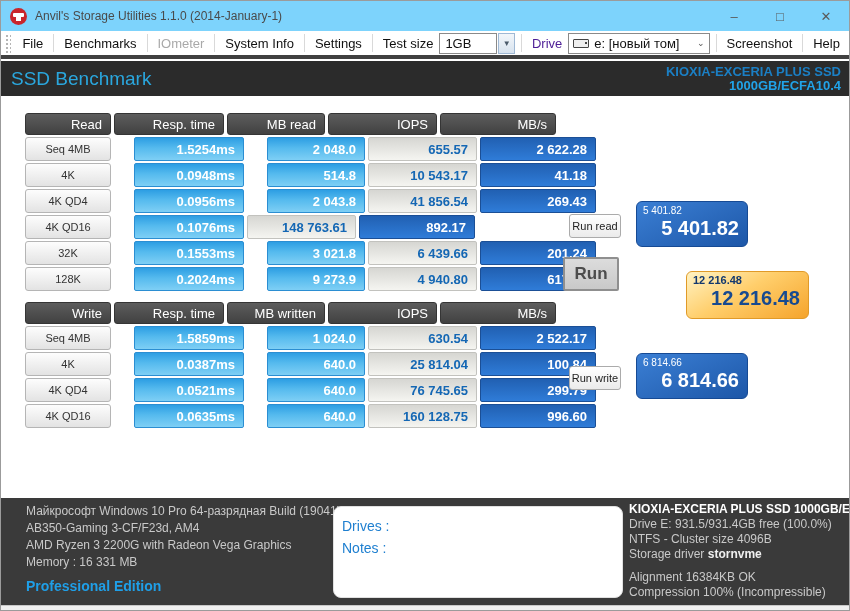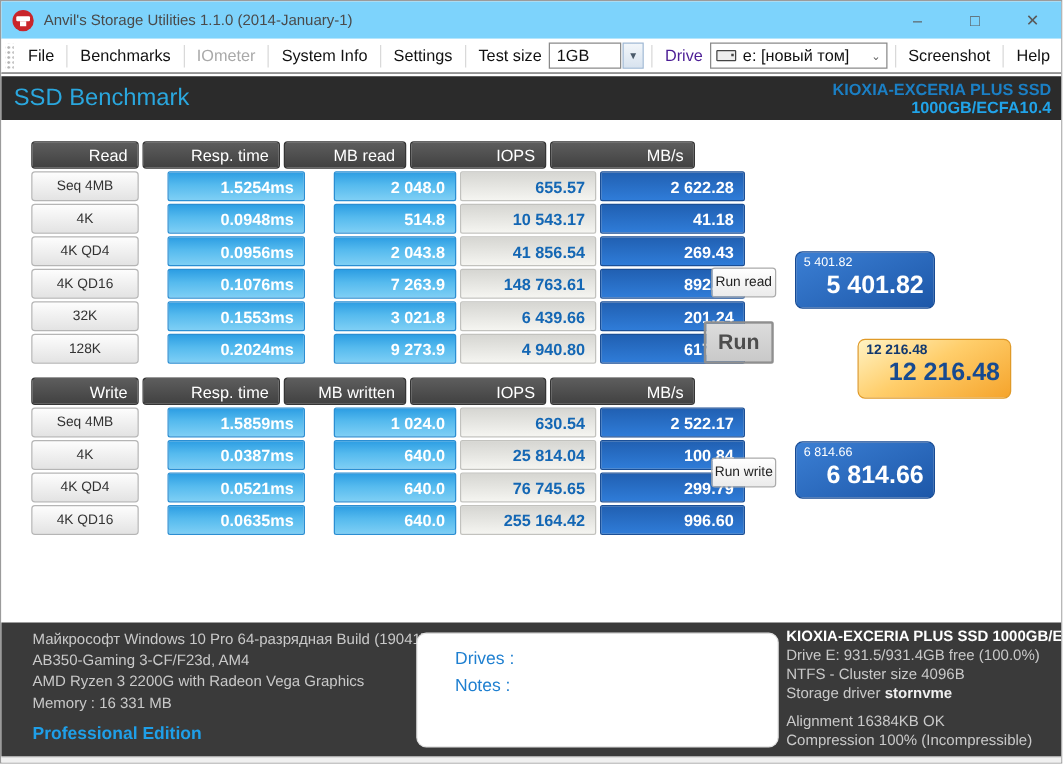--- a/index.html
+++ b/index.html
@@ -17,7 +17,7 @@
   .winbtn { width:46px; height:100%; display:flex; align-items:center; justify-content:center; font-size:13px; color:#5a5a5a; }
 
   
-  .menubar { height:28px; background:#fff; border-bottom:1px solid #404040; display:flex; align-items:center; font-size:13px; color:#111; flex:0 0 auto; }
+  .menubar { height:28px; background:#fff; border-bottom:4px solid #404040; display:flex; align-items:center; font-size:13px; color:#111; flex:0 0 auto; }
   .grip { width:8px; height:20px; margin:0 2px 0 3px; background-image:radial-gradient(circle, #b5b5b5 1px, transparent 1.2px); background-size:4px 4px; background-position:1px 1px; }
   .menuitem { padding:0 9px; height:22px; display:flex; align-items:center; white-space:nowrap; }
   .menuitem.disabled { color:#a9a9a9; }

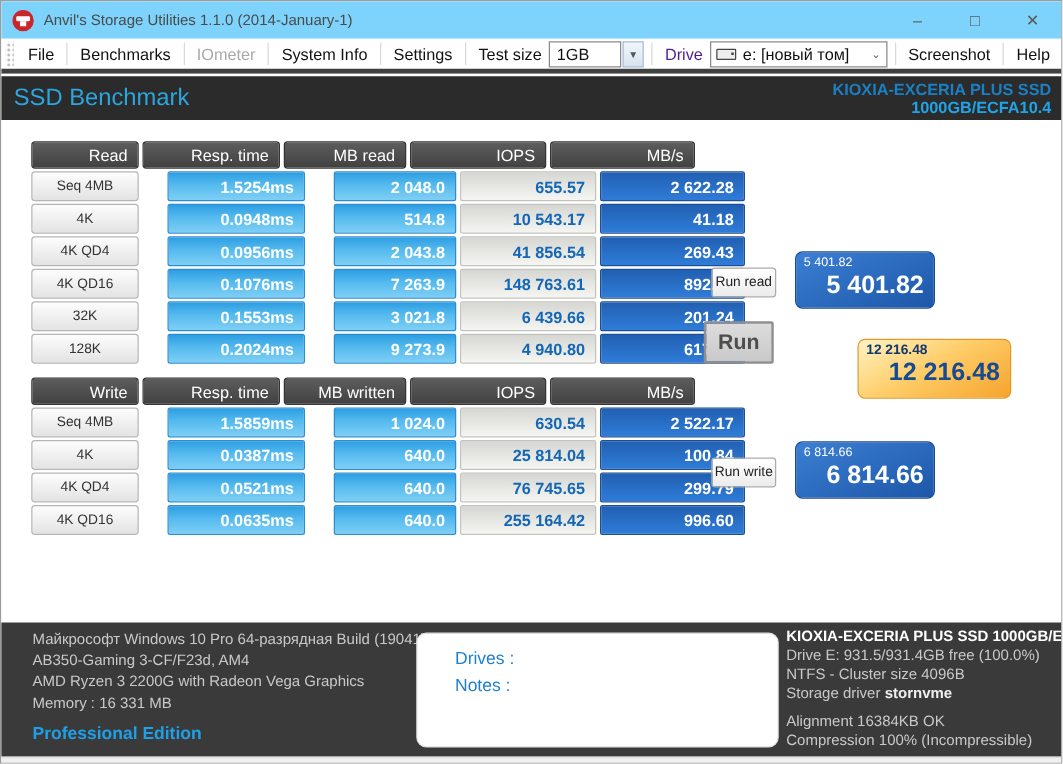--- a/index.html
+++ b/index.html
@@ -160,7 +160,6 @@
         <div class="trow">
           <div class="labelcell" style="width: 86px;">4K QD16</div>
           <div class="bluecell" style="width: 110px;">0.1076ms</div>
-          <div class="bluecell" style="width: 98px;">7 263.9</div>
           <div class="graycell" style="width: 109px;">148 763.61</div>
           <div class="navycell" style="width: 116px;">892.17</div>
         </div>

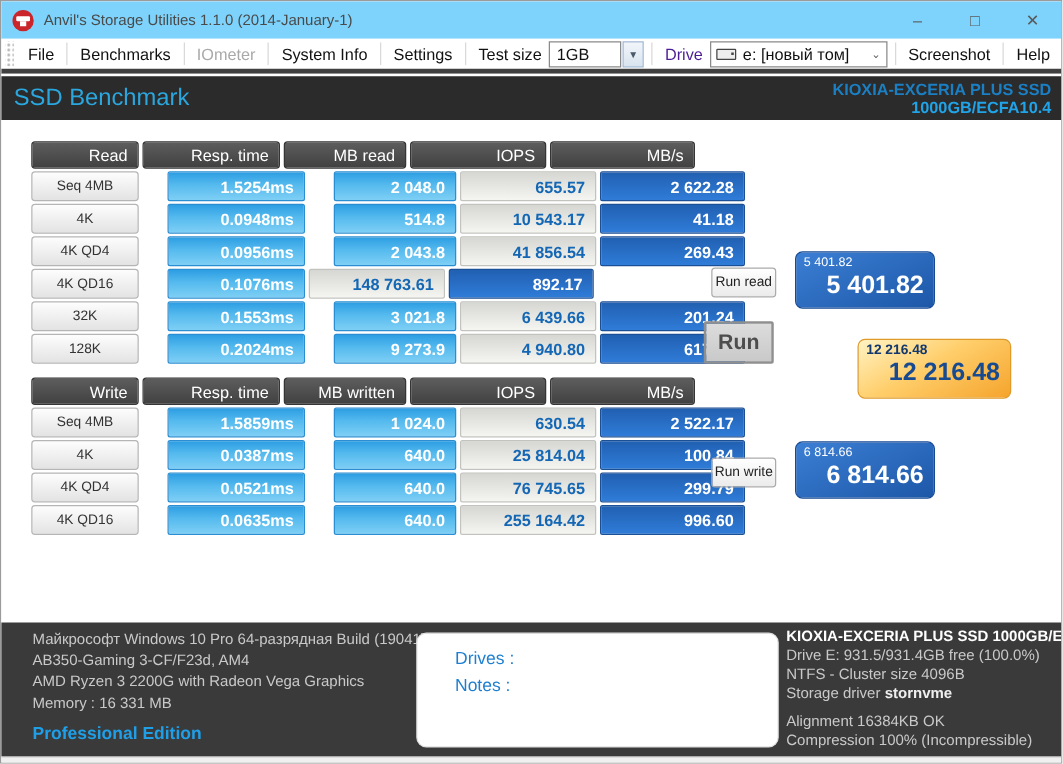--- a/index.html
+++ b/index.html
@@ -211,7 +211,7 @@
           <div class="labelcell" style="width: 86px;">4K QD16</div>
           <div class="bluecell" style="width: 110px;">0.0635ms</div>
           <div class="bluecell" style="width: 98px;">640.0</div>
-          <div class="graycell" style="width: 109px;">255 164.42</div>
+          <div class="graycell" style="width: 109px;">160 128.75</div>
           <div class="navycell" style="width: 116px;">996.60</div>
         </div>
       </div>

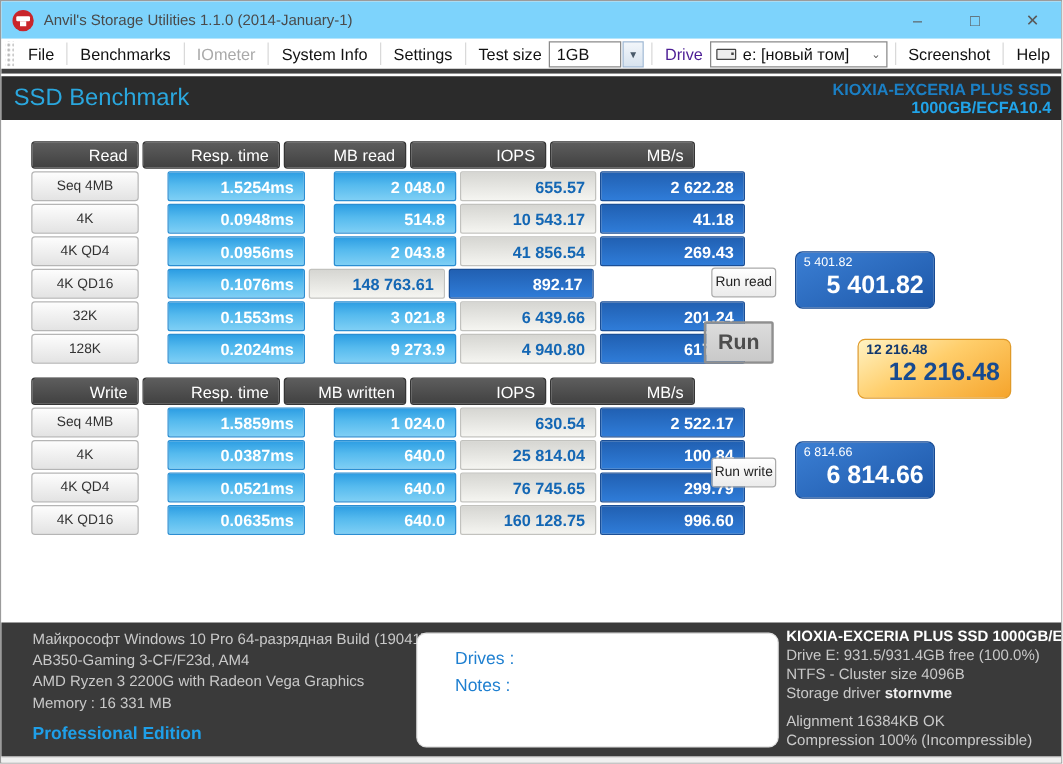--- a/index.html
+++ b/index.html
@@ -66,7 +66,7 @@
   .footer { height:107px; background:#3a3a3a; position:relative; flex:0 0 auto; color:#c9c9c9; font-size:12px; }
   .sysinfo { position:absolute; left:25px; top:5px; line-height:17px; }
   .edition { margin-top:7px; color:#1f9fe8; font-weight:bold; font-size:14px; }
-  .notespanel { position:absolute; left:332px; top:8px; width:290px; height:92px; background:#fff; border-radius:8px; border:1px solid #e0e0e0; padding:8px 30px; }
+  .notespanel { position:absolute; left:332px; top:8px; width:290px; height:92px; background:#fff; border-radius:8px; border:1px solid #e0e0e0; padding:8px 8px; }
   .notespanel div { color:#1e7fd0; font-size:14px; line-height:22px; }
   .driveinfo { position:absolute; left:628px; top:4px; width:222px; line-height:15px; white-space:nowrap; overflow:hidden; }
   .driveinfo .ttl { color:#fff; font-weight:bold; }

